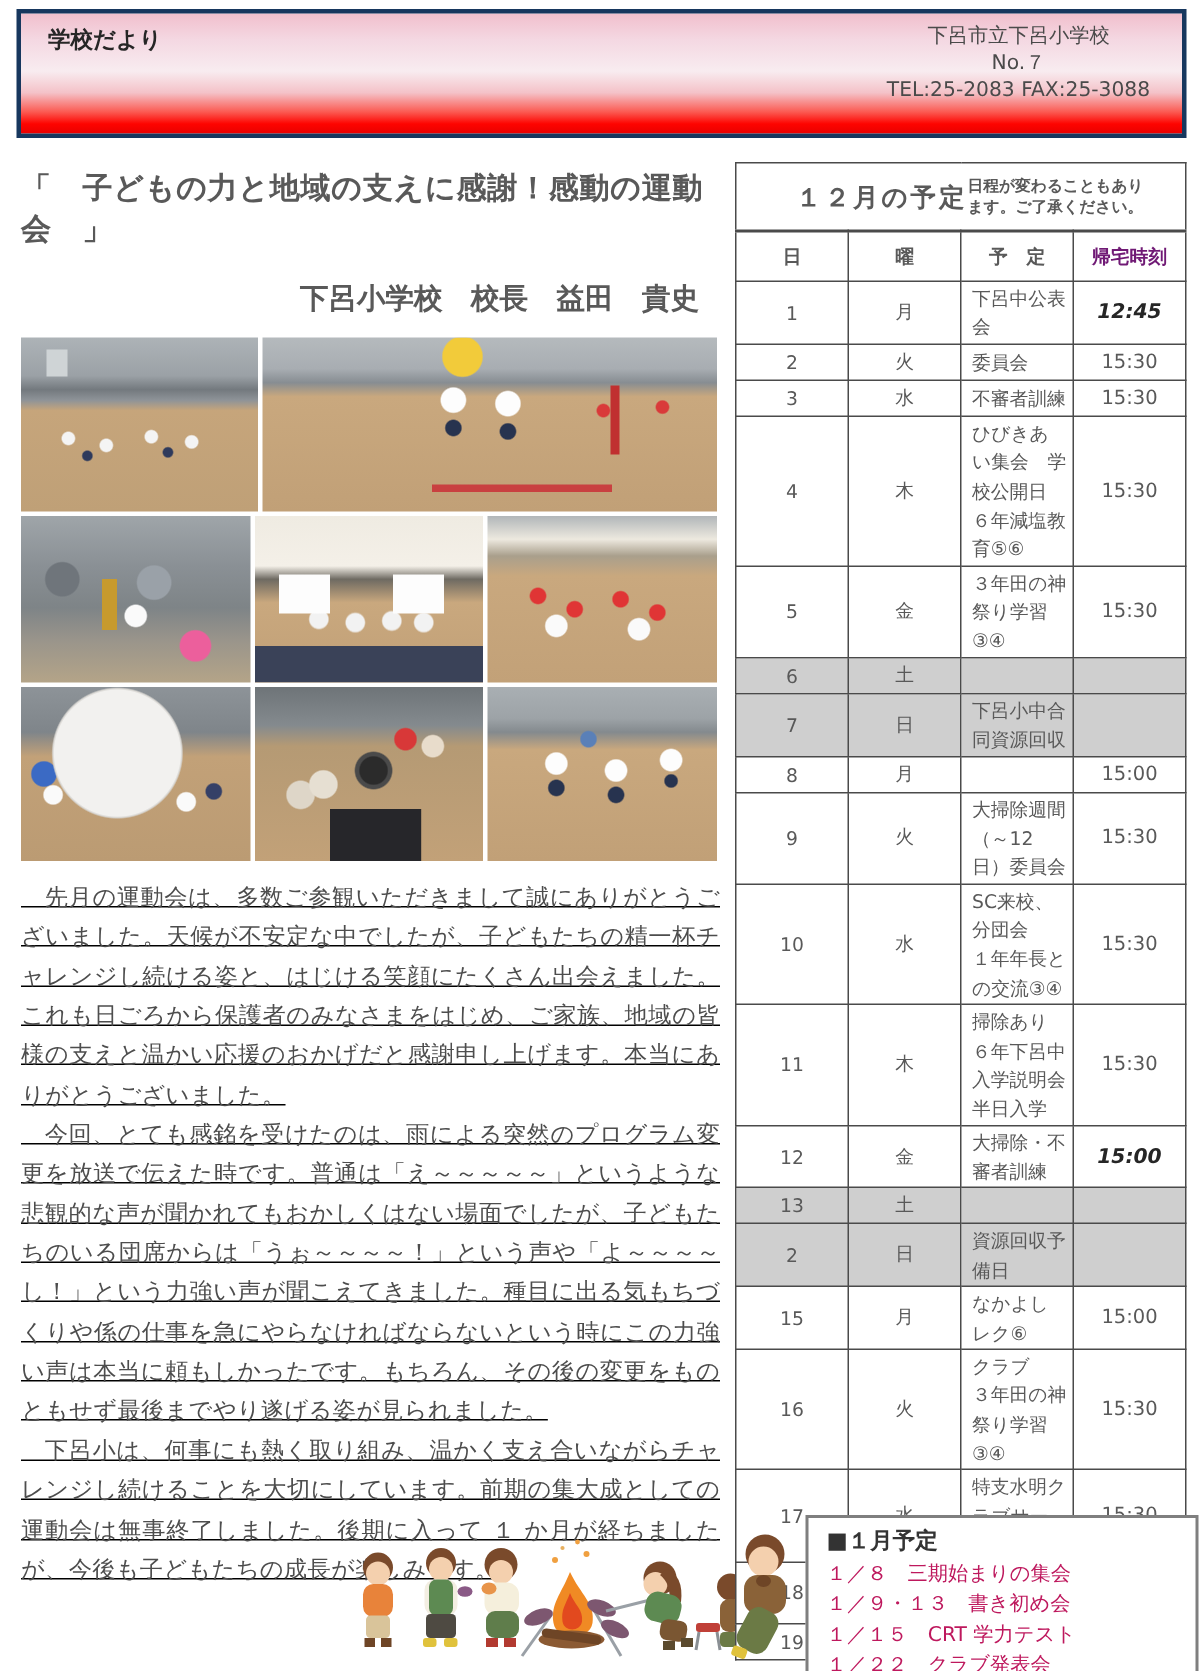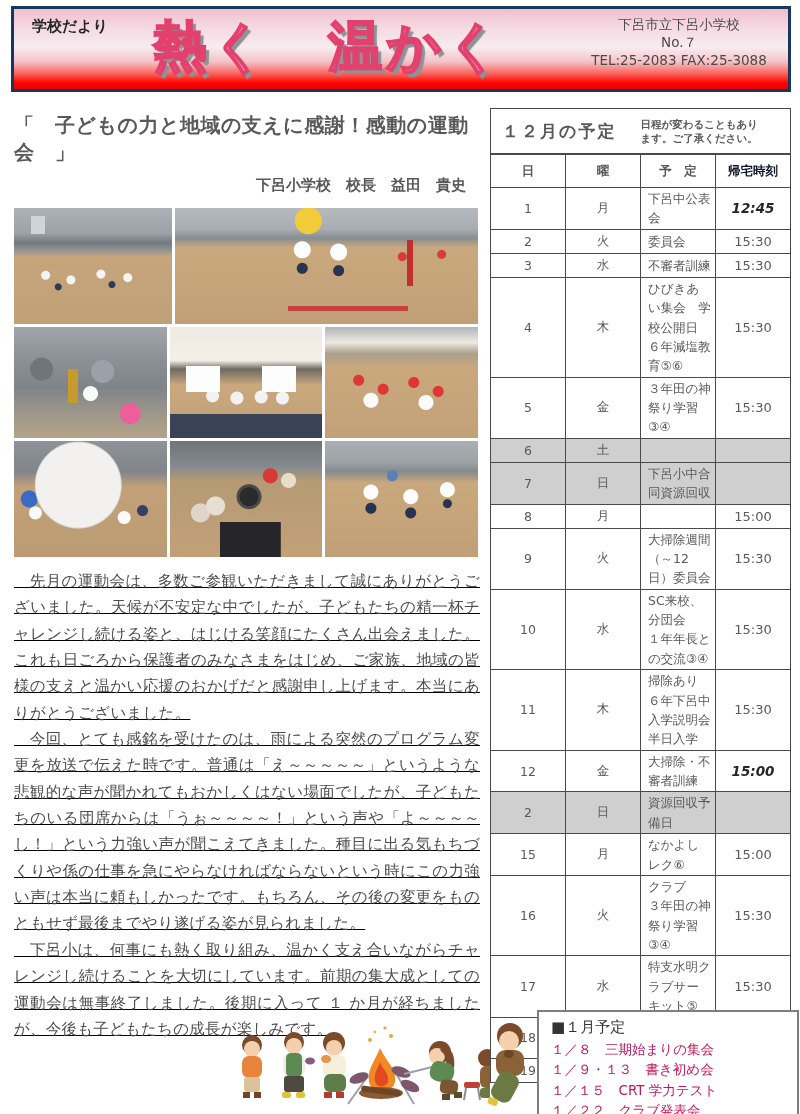--- a/index.html
+++ b/index.html
@@ -138,7 +138,6 @@
 
   <div class="banner">
     <div class="banner-label">学校だより</div>
-    <div class="banner-title">熱く　温かく</div>
     <div class="banner-info">
       <div>下呂市立下呂小学校</div>
       <div>No.７</div>

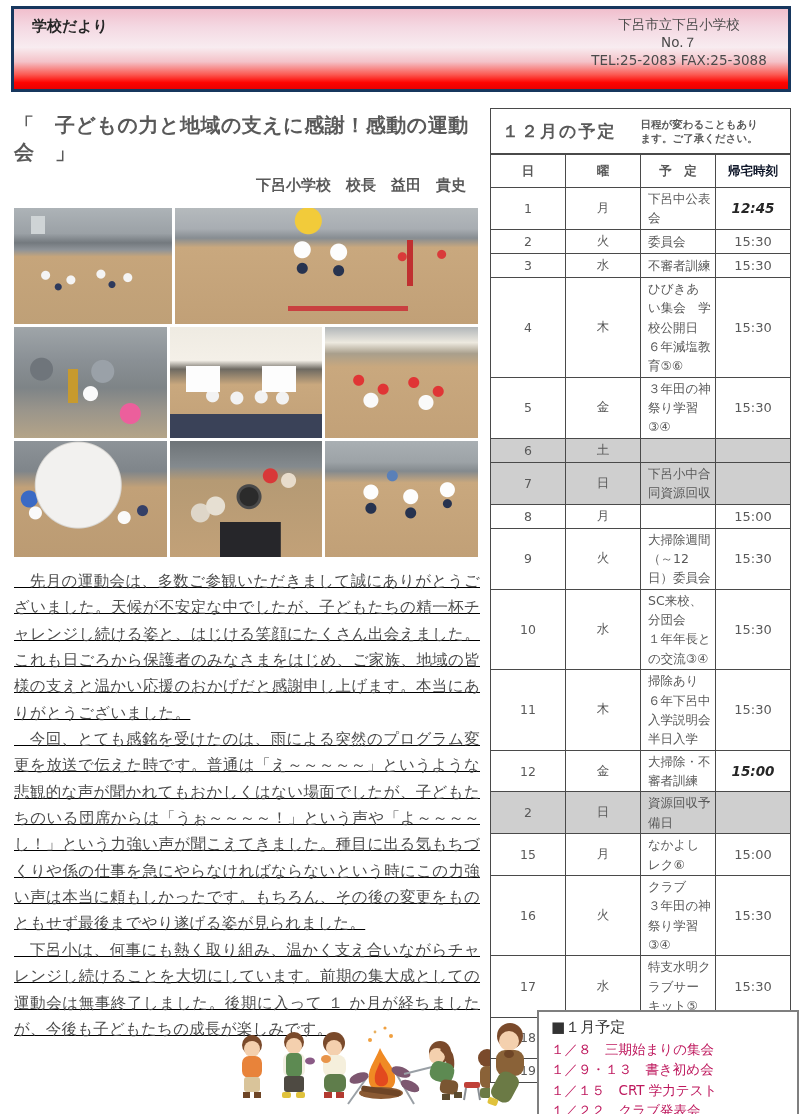--- a/index.html
+++ b/index.html
@@ -106,7 +106,7 @@
     table-layout:fixed;}
   .schedule td,.schedule th{border:1.5px solid #4a4a4a;color:#595959;overflow:hidden;}
   .schedule .title-cell{height:42px;border-bottom:2px solid #4a4a4a;}
-  .title-wrap{display:flex;align-items:center;justify-content:flex-start;padding:0 6px 0 10px;gap:24px;}
+  .title-wrap{display:flex;align-items:center;justify-content:flex-end;padding:0 6px 0 10px;}
   .sched-title{font-size:17px;font-weight:bold;letter-spacing:2px;color:#595959;}
   .sched-note{font-size:10.5px;line-height:1.35;color:#595959;white-space:pre-line;text-align:left;width:138px;}
   .schedule thead th{height:30px;font-size:12.5px;font-weight:bold;background:#fff;}

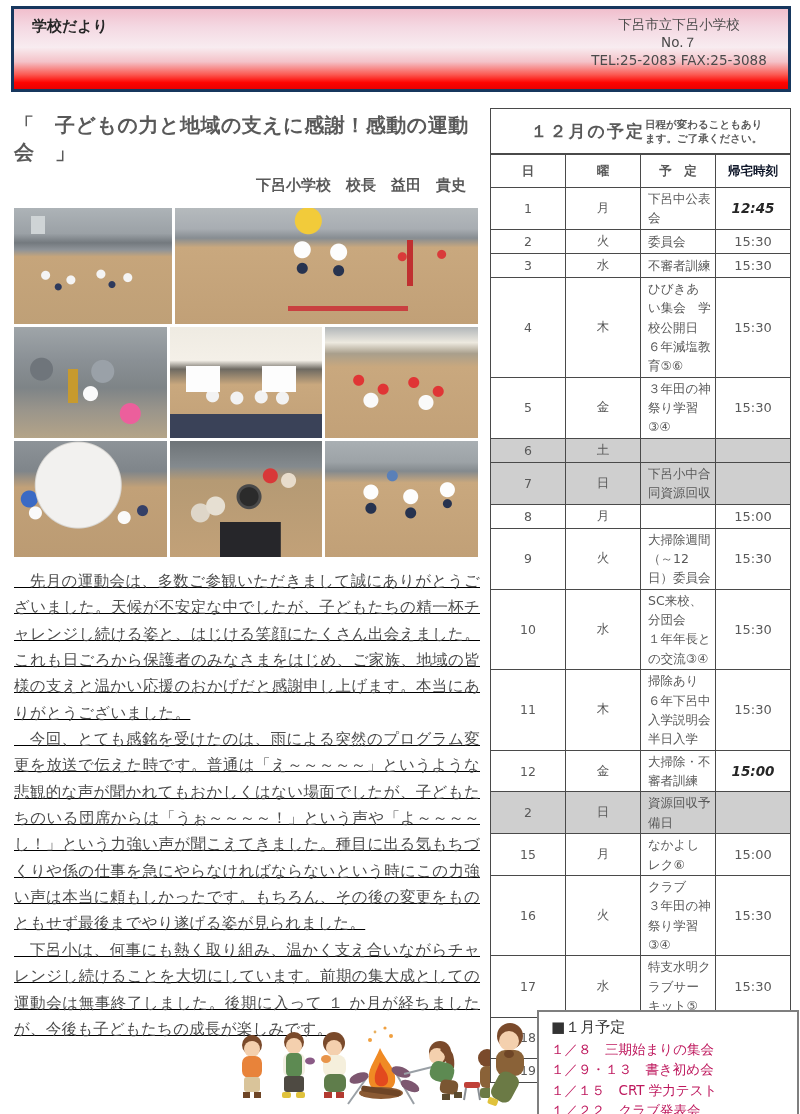--- a/index.html
+++ b/index.html
@@ -110,7 +110,7 @@
   .sched-title{font-size:17px;font-weight:bold;letter-spacing:2px;color:#595959;}
   .sched-note{font-size:10.5px;line-height:1.35;color:#595959;white-space:pre-line;text-align:left;width:138px;}
   .schedule thead th{height:30px;font-size:12.5px;font-weight:bold;background:#fff;}
-  .schedule thead th.t-time{color:#0f172a;}
+  .schedule thead th.t-time{color:#701a75;}
   .col-d{width:31px;}.col-w{width:36px;}.col-t{width:50px;}
   .schedule tbody tr{height:24px;}
   .schedule tbody tr.tall{height:48px;}

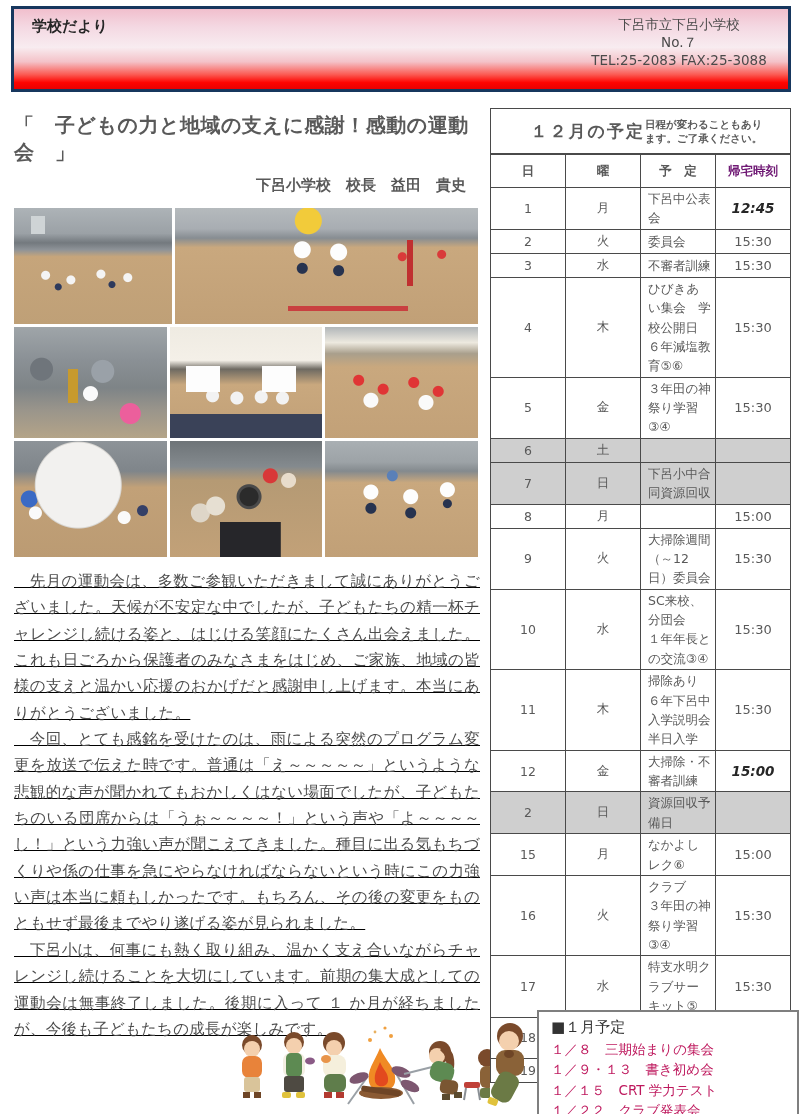--- a/index.html
+++ b/index.html
@@ -20,7 +20,7 @@
   
   .left-col{position:absolute;left:14px;top:112px;width:466px;}
   .headline{font-size:20px;font-weight:bold;color:#595959;letter-spacing:.5px;}
-  .byline{margin-top:10px;padding-right:14px;text-align:right;font-size:15px;font-weight:bold;color:#595959;}
+  .byline{margin-top:20px;padding-right:14px;text-align:right;font-size:19px;font-weight:bold;color:#595959;}
 
   
   .collage{margin-top:13px;width:464px;display:flex;flex-direction:column;gap:3px;}

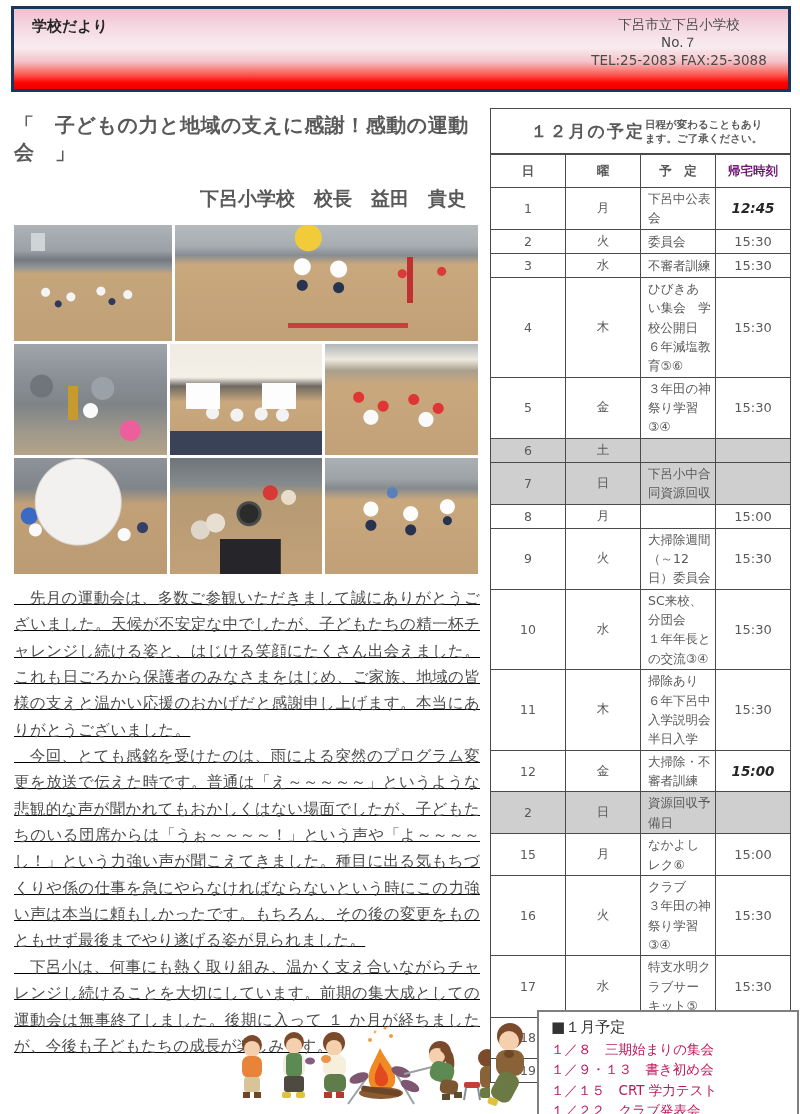--- a/index.html
+++ b/index.html
@@ -268,6 +268,12 @@
           <td class="cell-t em">15:00</td>
         </tr>
         <tr class="off">
+          <td class="cell-d">13</td>
+          <td class="cell-w">土</td>
+          <td class="cell-p"></td>
+          <td class="cell-t"></td>
+        </tr>
+        <tr class="off">
           <td class="cell-d">2</td>
           <td class="cell-w">日</td>
           <td class="cell-p">資源回収予備日</td>

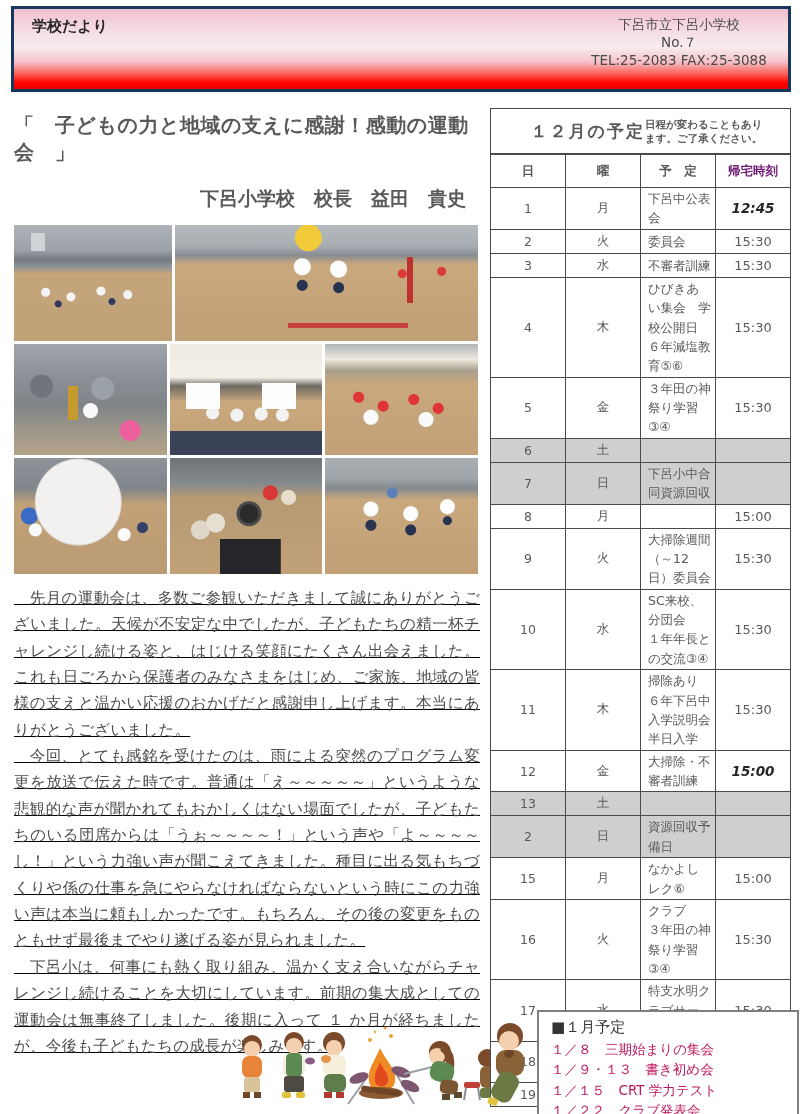--- a/index.html
+++ b/index.html
@@ -123,7 +123,7 @@
   
   .january{position:absolute;left:537px;top:1010px;width:240px;min-height:96px;
     border:2px solid #7f7f7f;background:#fff;padding:6px 6px 6px 12px;}
-  .jan-heading{font-size:15px;font-weight:normal;color:#333;margin-bottom:2px;}
+  .jan-heading{font-size:15px;font-weight:bold;color:#333;margin-bottom:2px;}
   .jan-items{list-style:none;margin:0;padding:0;}
   .jan-items li{font-size:13.5px;color:#be185d;line-height:1.5;}
 

